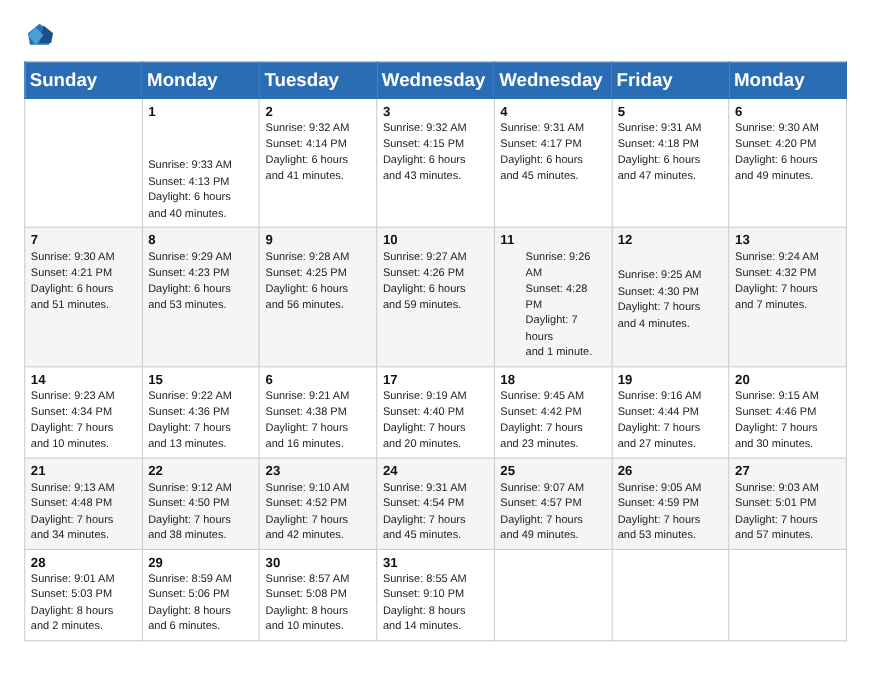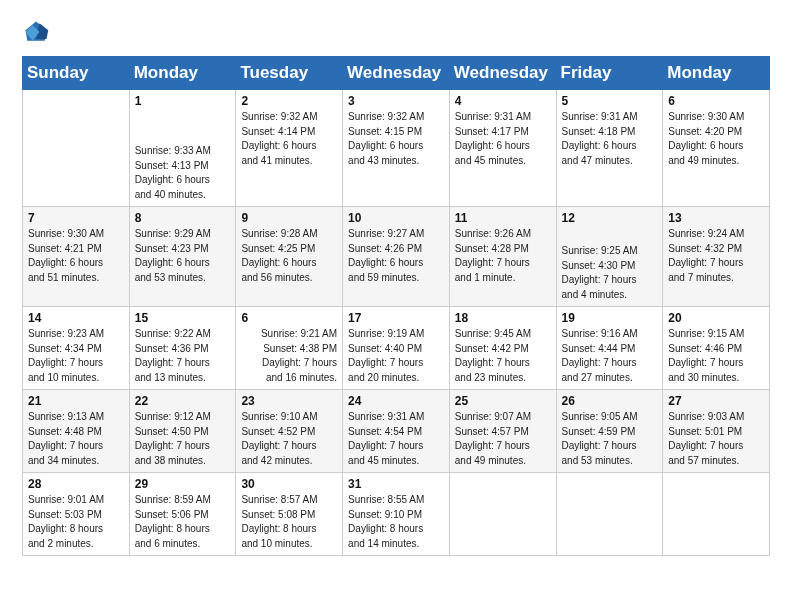--- a/index.html
+++ b/index.html
@@ -210,7 +210,7 @@
           </td>
           <td>
             <span class="day-number">11</span>
-            <div class="day-info" style="white-space: pre-line;">Sunrise: 9:26 AM
+            <div class="day-info" style="white-space: pre-line; margin-left: 23px;">Sunrise: 9:26 AM
 Sunset: 4:28 PM
 Daylight: 7 hours
 and 1 minute.</div>

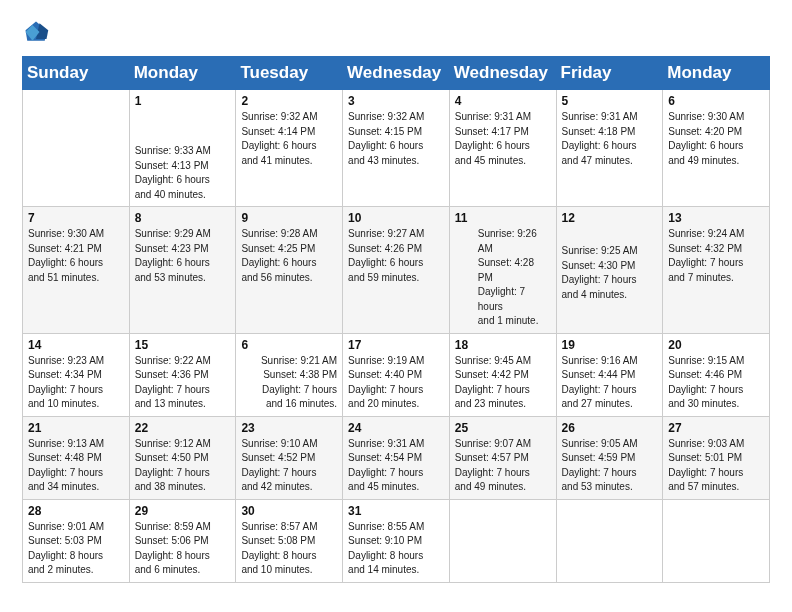--- a/index.html
+++ b/index.html
@@ -247,7 +247,7 @@
           </td>
           <td>
             <span class="day-number">6</span>
-            <div class="day-info" style="white-space: pre-line; text-align: right;">Sunrise: 9:21 AM
+            <div class="day-info" style="white-space: pre-line;">Sunrise: 9:21 AM
 Sunset: 4:38 PM
 Daylight: 7 hours
 and 16 minutes.</div>

